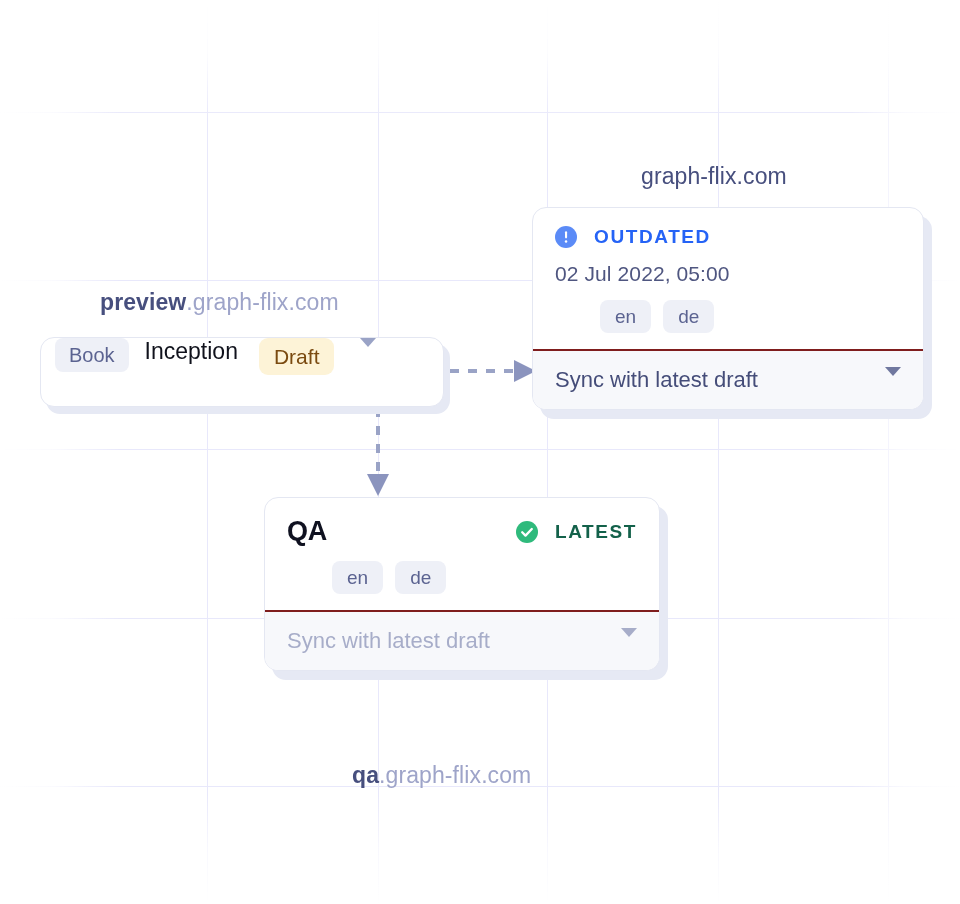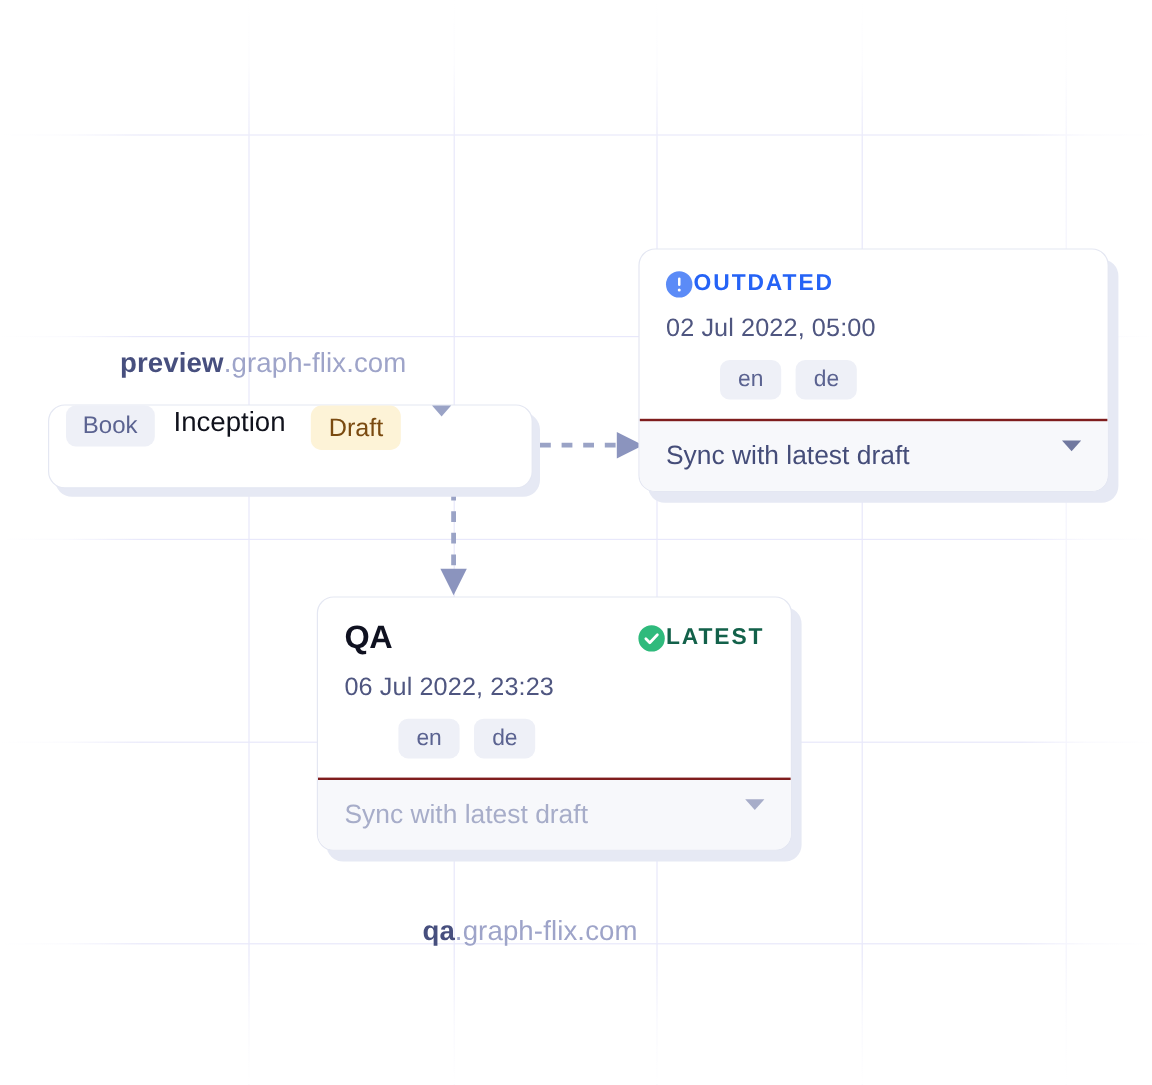--- a/index.html
+++ b/index.html
@@ -182,6 +182,9 @@
     <div class="grid-fade-bottom"></div>
   </div>
 
+  <div class="domain-label root-only" style="left:641px;top:163px;">
+    <span class="root">graph-flix.com</span>
+  </div>
 
   <div class="domain-label" style="left:352px;top:762px;">
     <span class="sub">qa</span><span class="root">.graph-flix.com</span>

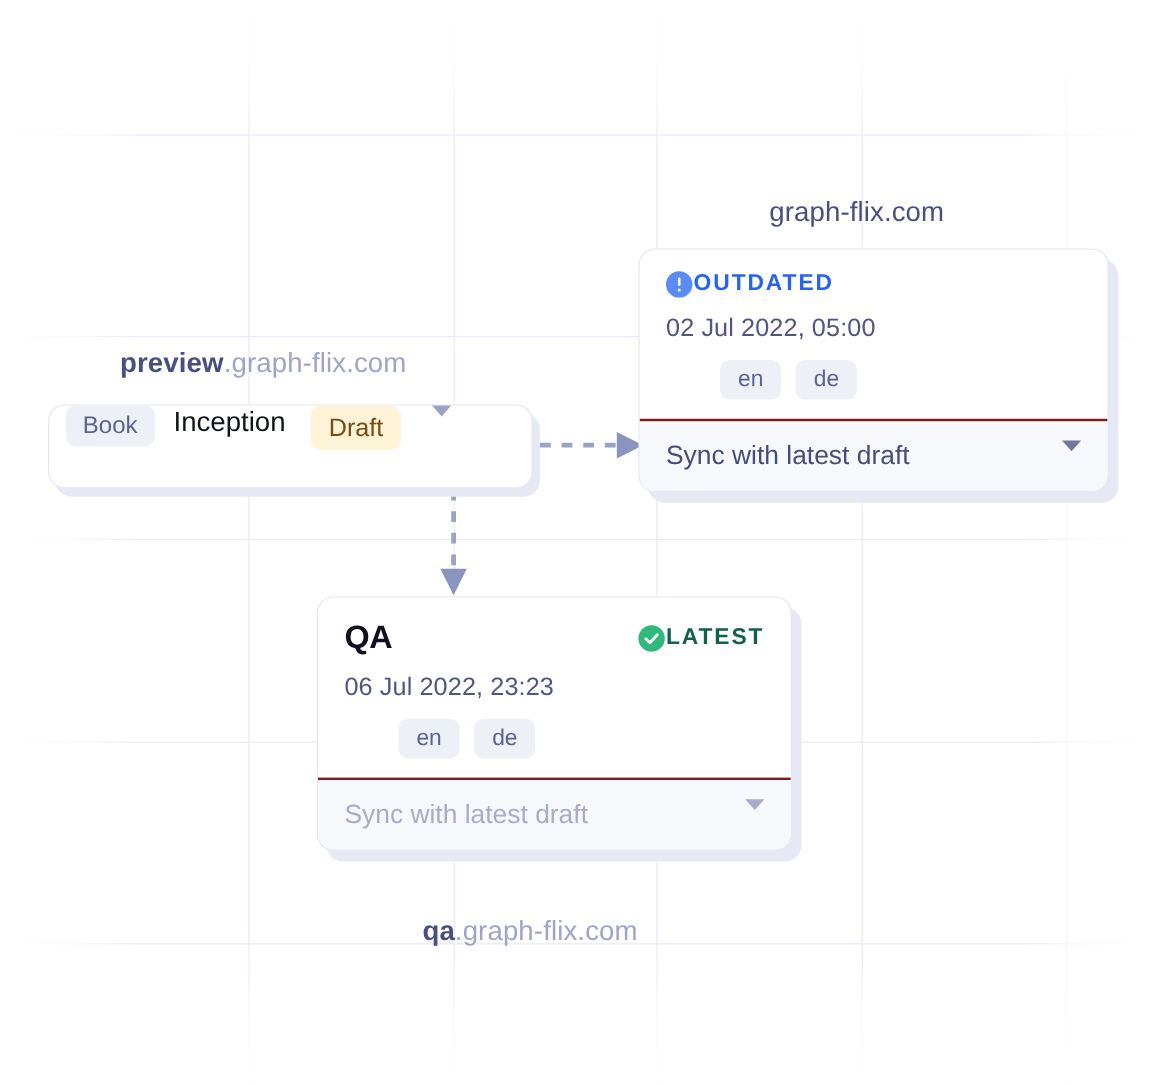--- a/index.html
+++ b/index.html
@@ -116,7 +116,7 @@
     letter-spacing:-0.2px;
   }
   .status{
-    display:flex;align-items:center;gap:1px;
+    display:flex;align-items:center;gap:17px;
     font-size:19px;font-weight:700;letter-spacing:1.6px;
   }
   .status-dot{

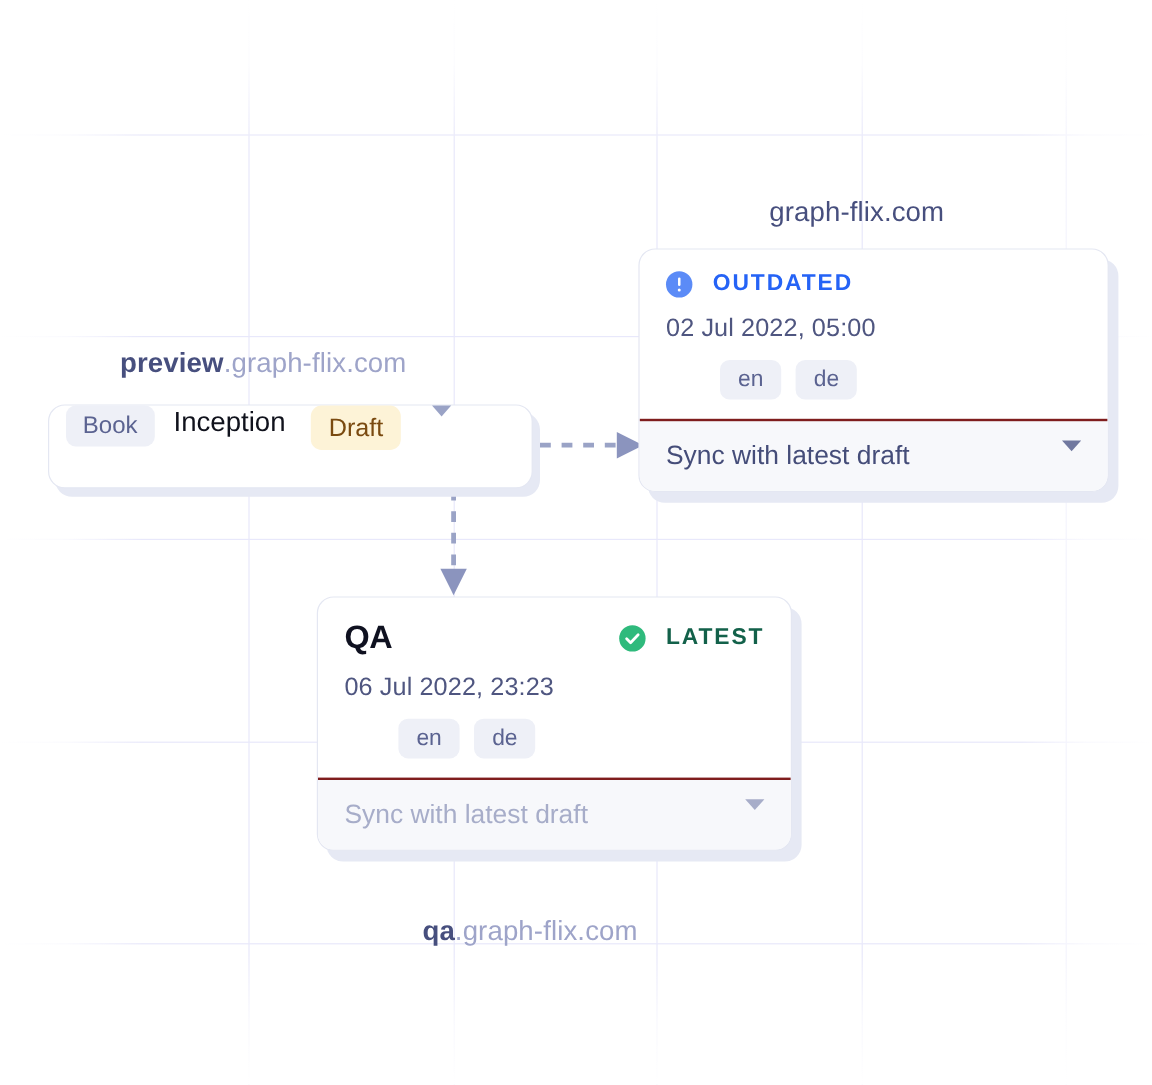--- a/index.html
+++ b/index.html
@@ -249,7 +249,6 @@
           <span>LATEST</span>
         </span>
       </div>
-      <div class="env-date">06 Jul 2022, 23:23</div>
       <div class="lang-row">
         <span class="lang-chip">en</span>
         <span class="lang-chip">de</span>

